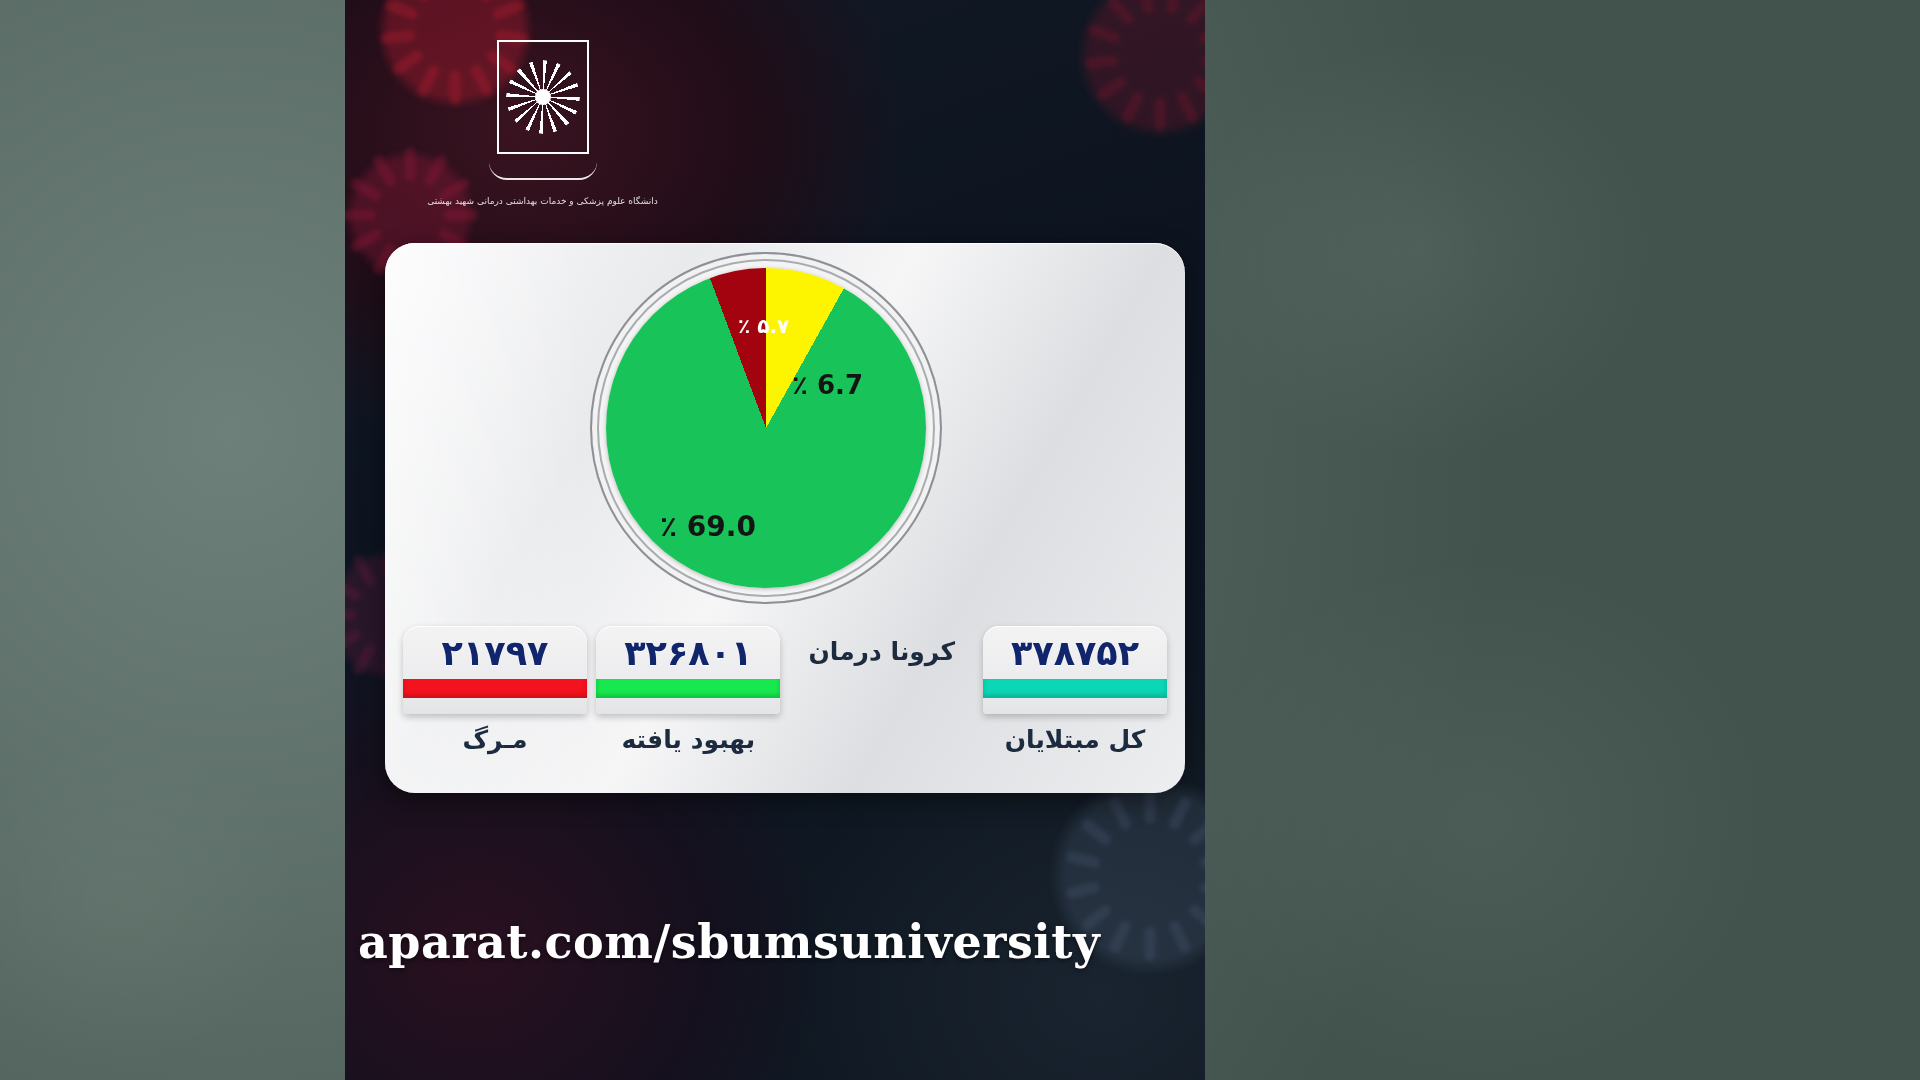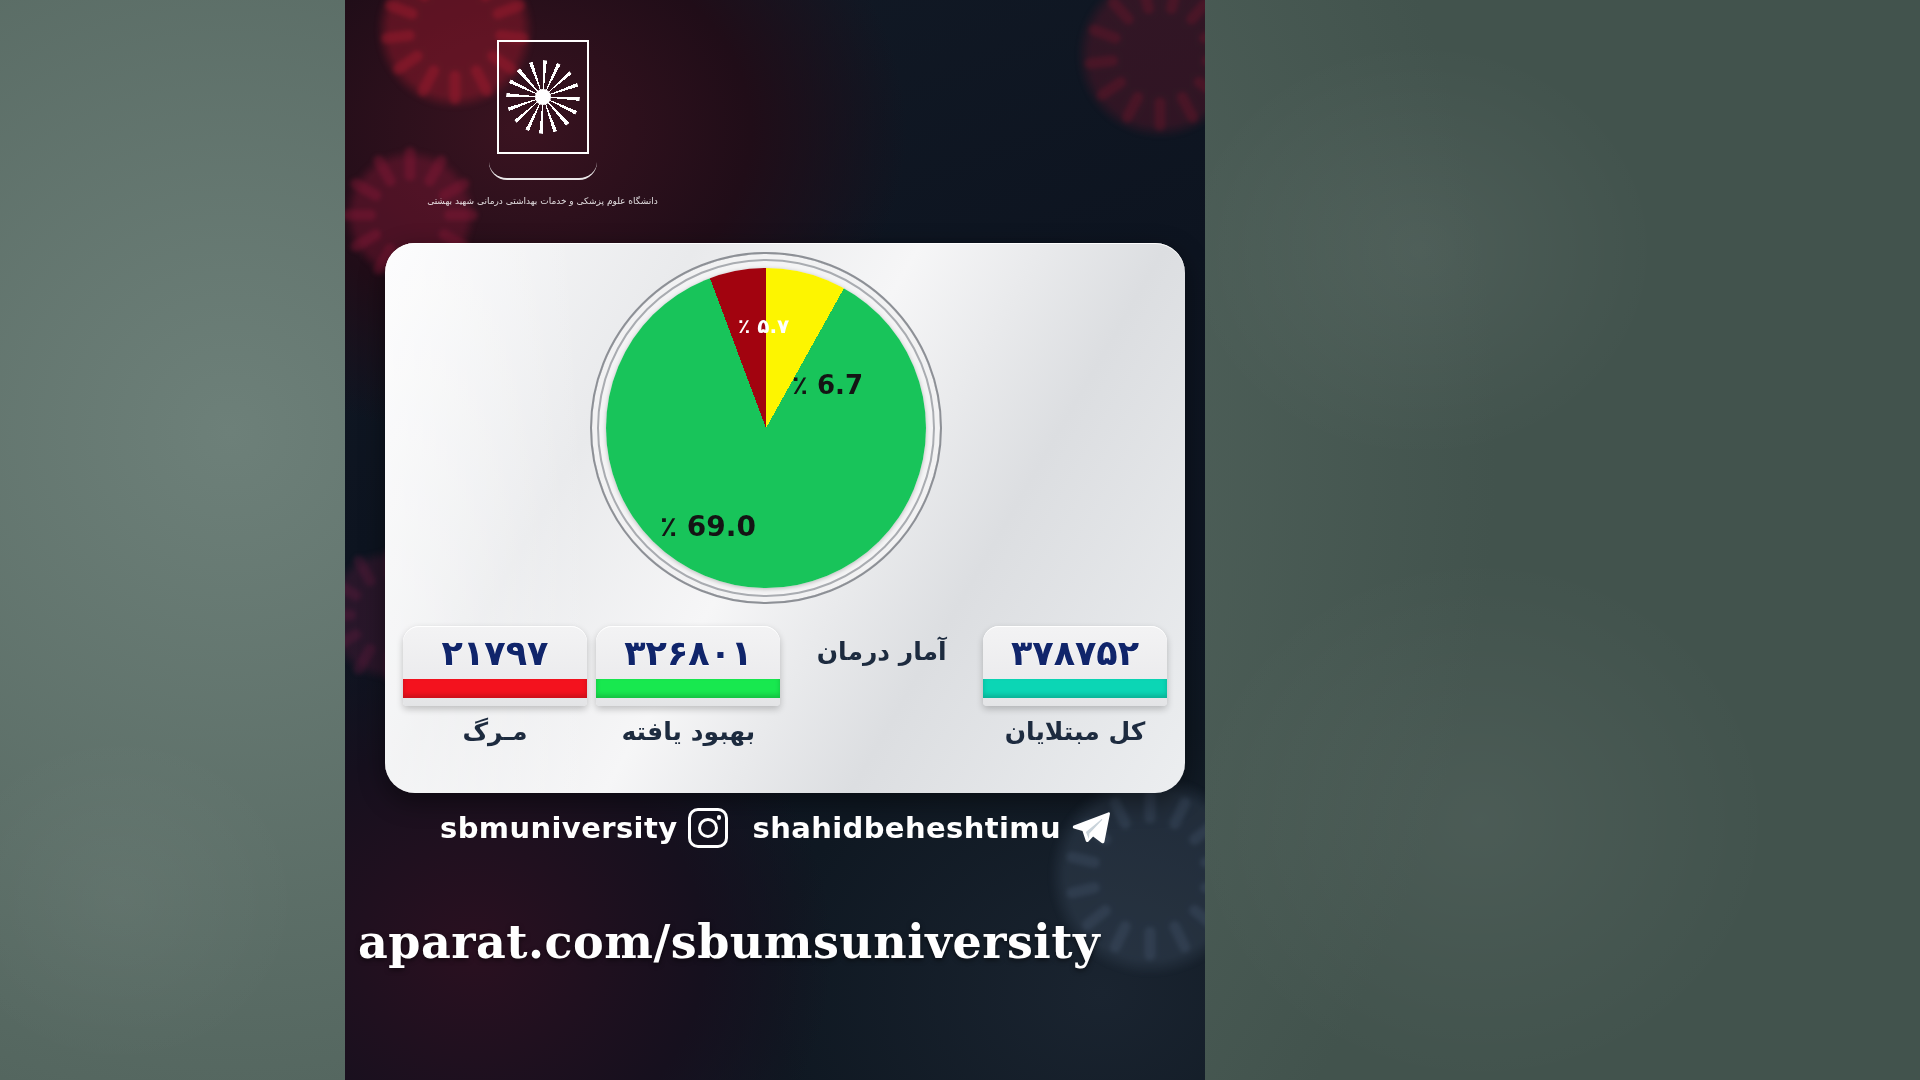--- a/index.html
+++ b/index.html
@@ -163,7 +163,7 @@
     width:100%;border-radius:16px 16px 4px 4px;
     background:linear-gradient(180deg,#f3f3f4 0%,#ebebed 70%,#e3e4e6 100%);
     box-shadow:0 3px 7px rgba(0,0,0,.22), inset 0 1px 0 rgba(255,255,255,.95);
-    padding:9px 0 8px;overflow:hidden;
+    padding:9px 0 16px;overflow:hidden;
   }
   .card-value{
     font-size:35px;font-weight:bold;color:#10256b;text-align:center;line-height:1.05;

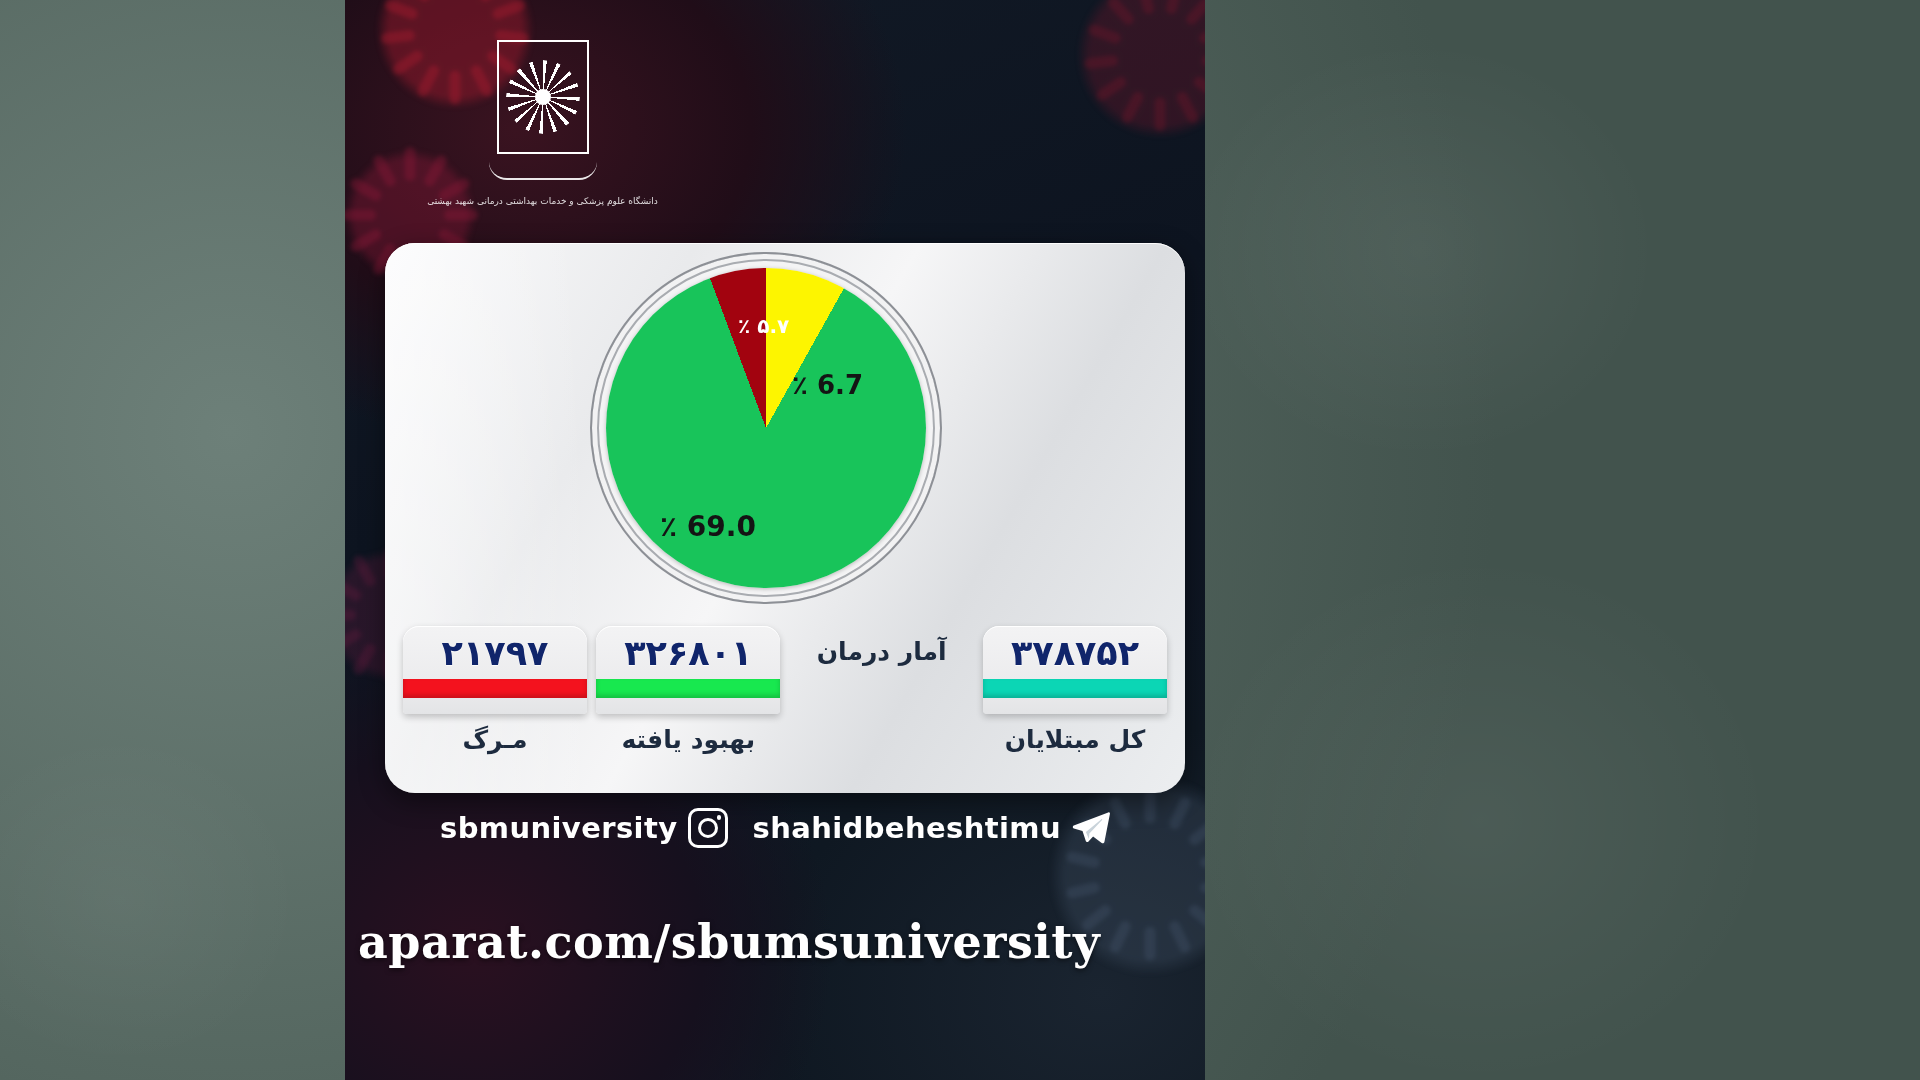--- a/index.html
+++ b/index.html
@@ -319,7 +319,7 @@
       </div>
 
       <div class="card">
-        <div class="card-label">آمار درمان</div>
+        <div class="card-label">کرونا درمان</div>
       </div>
 
       <div class="card">

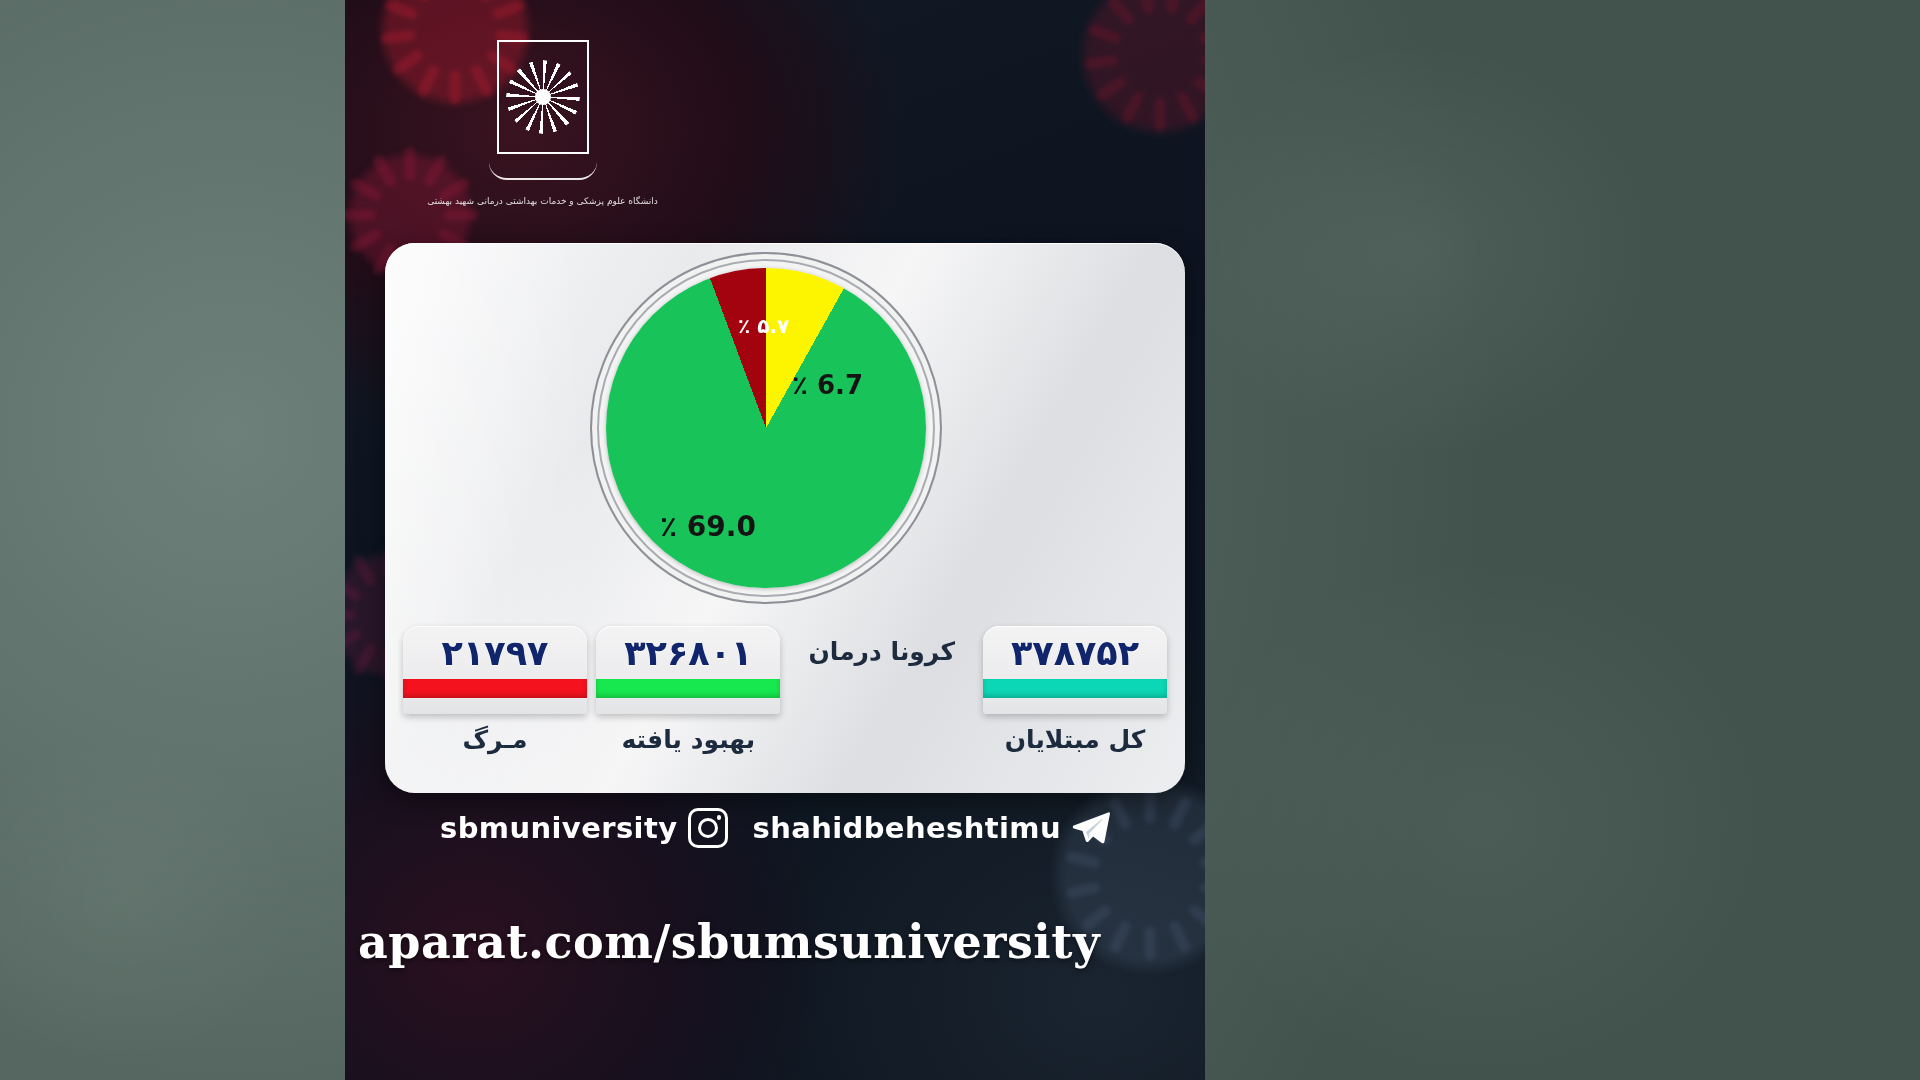--- a/index.html
+++ b/index.html
@@ -341,21 +341,6 @@
     </div>
   </div>
 
-  <div id="social">
-    <div class="social-item">
-      <span class="ig-icon"></span>
-      <span class="social-text">sbmuniversity</span>
-    </div>
-    <div class="social-item">
-      <span class="tg-icon">
-        <svg viewBox="0 0 38 34" width="38" height="34" aria-hidden="true">
-          <path d="M36.2 1.4 1.8 14.6c-1.4.5-1.3 2.5.1 2.9l8.6 2.6 3.3 9.9c.4 1.2 1.9 1.5 2.7.6l4.6-5 8.6 6.3c1 .7 2.4.2 2.7-1L37.9 3.1c.3-1.3-.6-2.2-1.7-1.7z" fill="#ffffff"></path>
-          <path d="M13.9 20.9 29.4 8.2c.5-.4 1.1.3.7.8L17.4 22.5l-.5 5.6-3-7.2z" fill="#c9d3da"></path>
-        </svg>
-      </span>
-      <span class="social-text">shahidbeheshtimu</span>
-    </div>
-  </div>
 
 </div>
 

